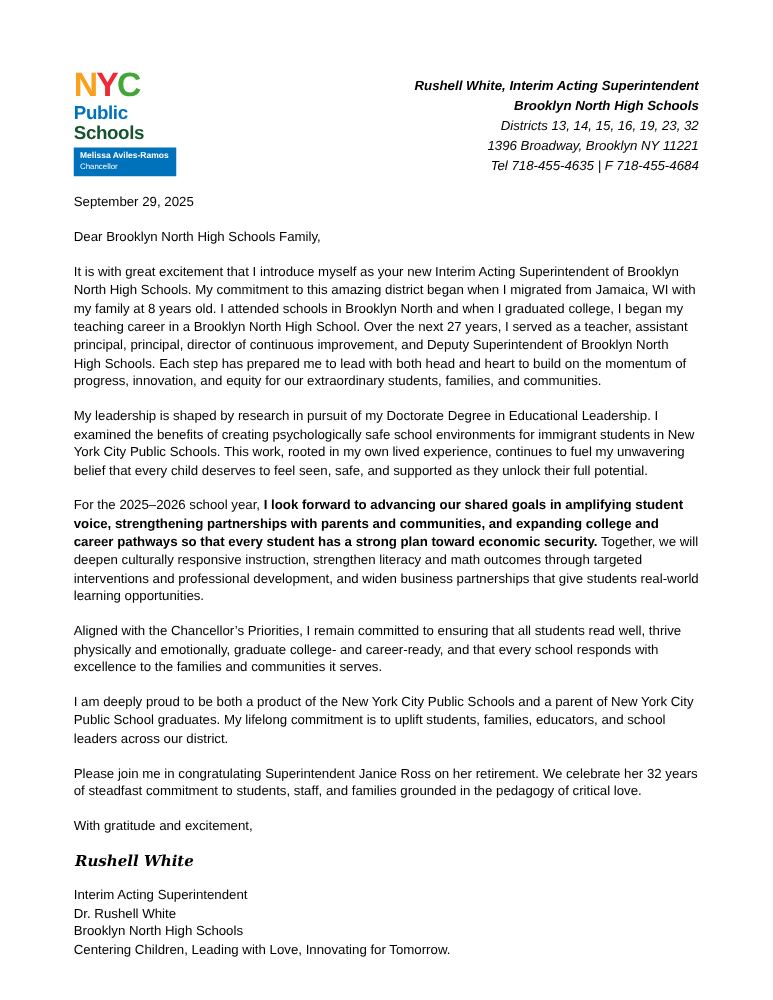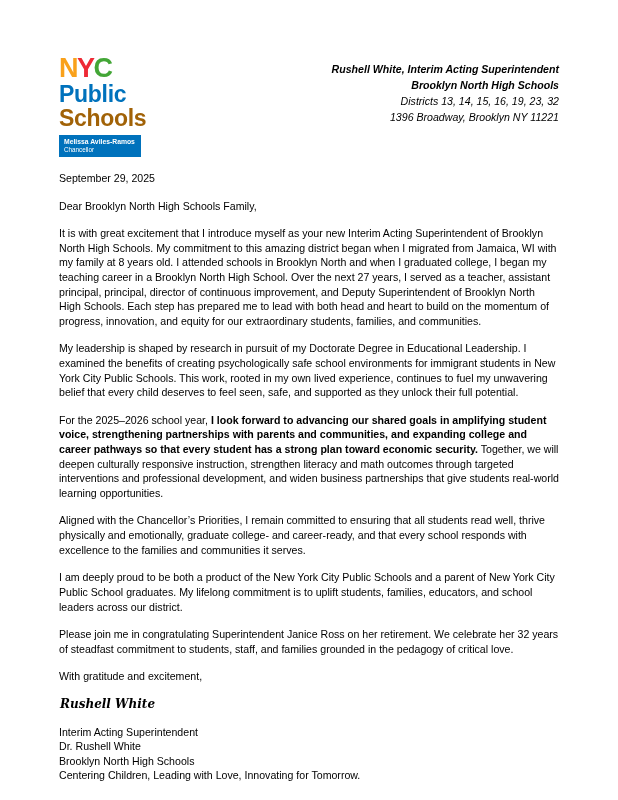--- a/index.html
+++ b/index.html
@@ -11,7 +11,7 @@
   .header { display: flex; justify-content: space-between; align-items: flex-start; margin-bottom: 14px; }
   .logo { line-height: 1; }
   .logo-nyc { font-size: 27px; font-weight: bold; letter-spacing: -1.5px; line-height: 0.95; }
-  .logo-public, .logo-schools { font-size: 23px; font-weight: bold; line-height: 1.02; margin-top: 1px; letter-spacing: -0.3px; }
+  .logo-public, .logo-schools { font-size: 15px; font-weight: bold; line-height: 1.02; margin-top: 1px; letter-spacing: -0.3px; }
   .chancellor-bar { margin-top: 4px; color: #ffffff; padding: 3px 5px; width: 82px; box-sizing: border-box; }
   .chancellor-name { font-size: 6.8px; font-weight: bold; line-height: 1.25; white-space: nowrap; }
   .chancellor-title { font-size: 6.3px; line-height: 1.25; }

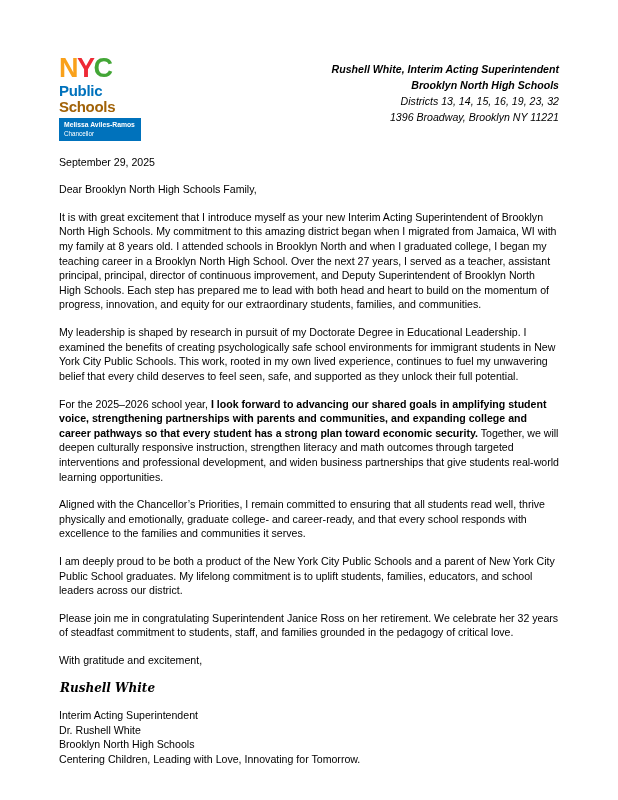--- a/index.html
+++ b/index.html
@@ -32,7 +32,7 @@
     <div class="logo">
       <div class="logo-nyc"><span style="color: rgb(249, 161, 27);">N</span><span style="color: rgb(238, 42, 53);">Y</span><span style="color: rgb(67, 166, 54);">C</span></div>
       <div class="logo-public" style="color: rgb(0, 114, 188);">Public</div>
-      <div class="logo-schools" style="color: #a16207;">Schools</div>
+      <div class="logo-schools" style="color: #14532d;">Schools</div>
       <div class="chancellor-bar" style="background: rgb(0, 114, 188);">
         <div class="chancellor-name">Melissa Aviles-Ramos</div>
         <div class="chancellor-title">Chancellor</div>

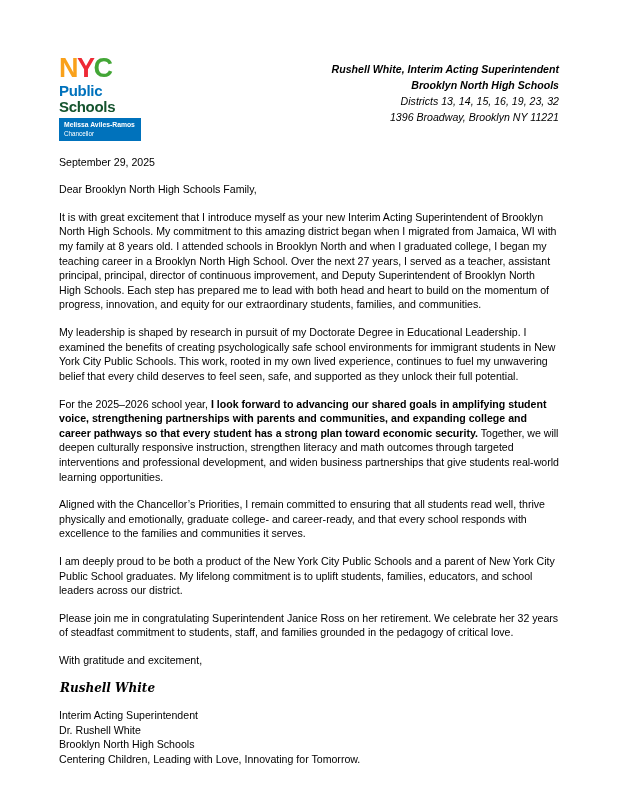--- a/index.html
+++ b/index.html
@@ -43,6 +43,7 @@
       <div class="bold">Brooklyn North High Schools</div>
       <div>Districts 13, 14, 15, 16, 19, 23, 32</div>
       <div>1396 Broadway, Brooklyn NY 11221</div>
+      <div>Tel 718-455-4635 | F 718-455-4684</div>
     </div>
   </div>
 

